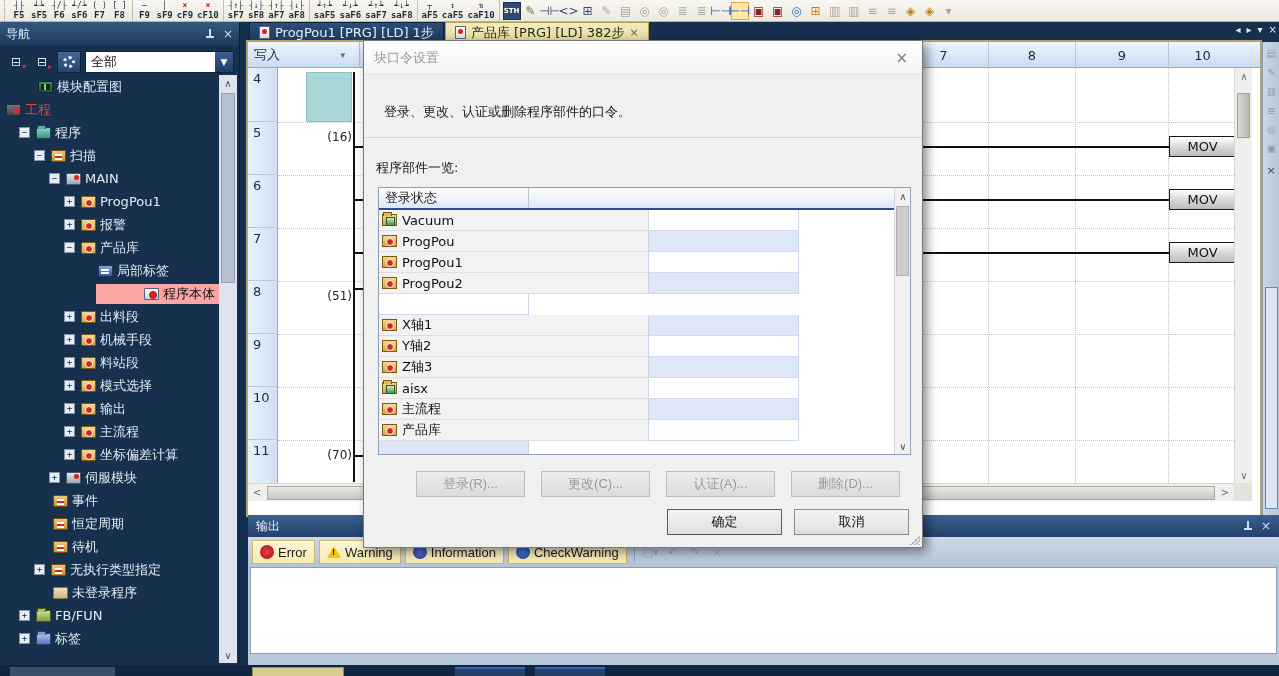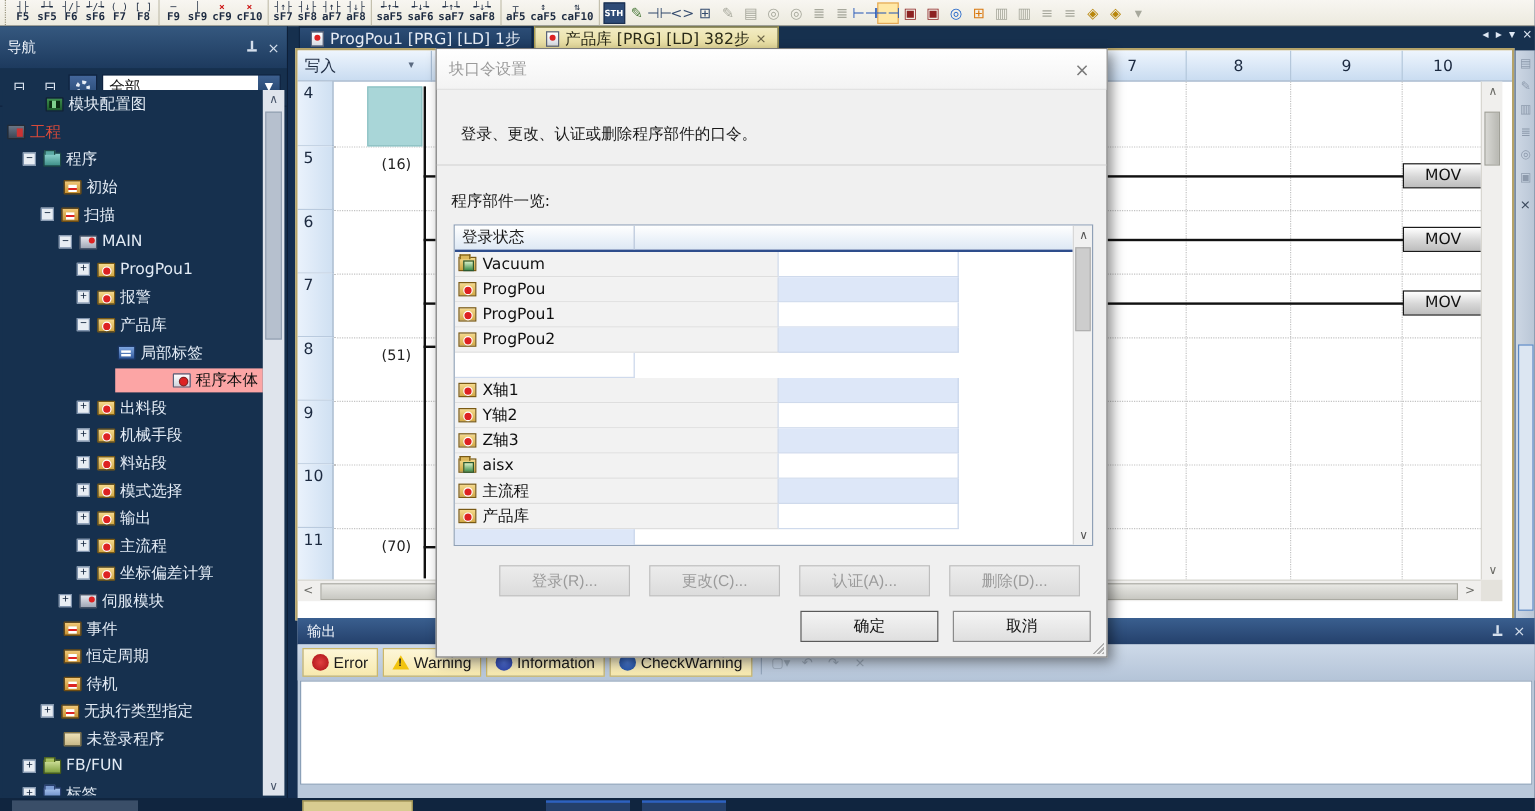--- a/index.html
+++ b/index.html
@@ -29,7 +29,7 @@
   
   .nav-panel{position:absolute;left:0;top:22px;width:240px;height:643px;
     background:#16304e;border-right:1px solid #0d1f38;}
-  .nav-title{height:35px;display:flex;align-items:center;padding:0 6px;color:#e8eef6;
+  .nav-title{height:24px;display:flex;align-items:center;padding:0 6px;color:#e8eef6;
     background:linear-gradient(#35587f,#1d3a5e);font-size:12px;}
   .nav-title .sp{flex:1;}
   .pin-icon{position:relative;width:11px;height:11px;margin-right:8px;cursor:pointer;}

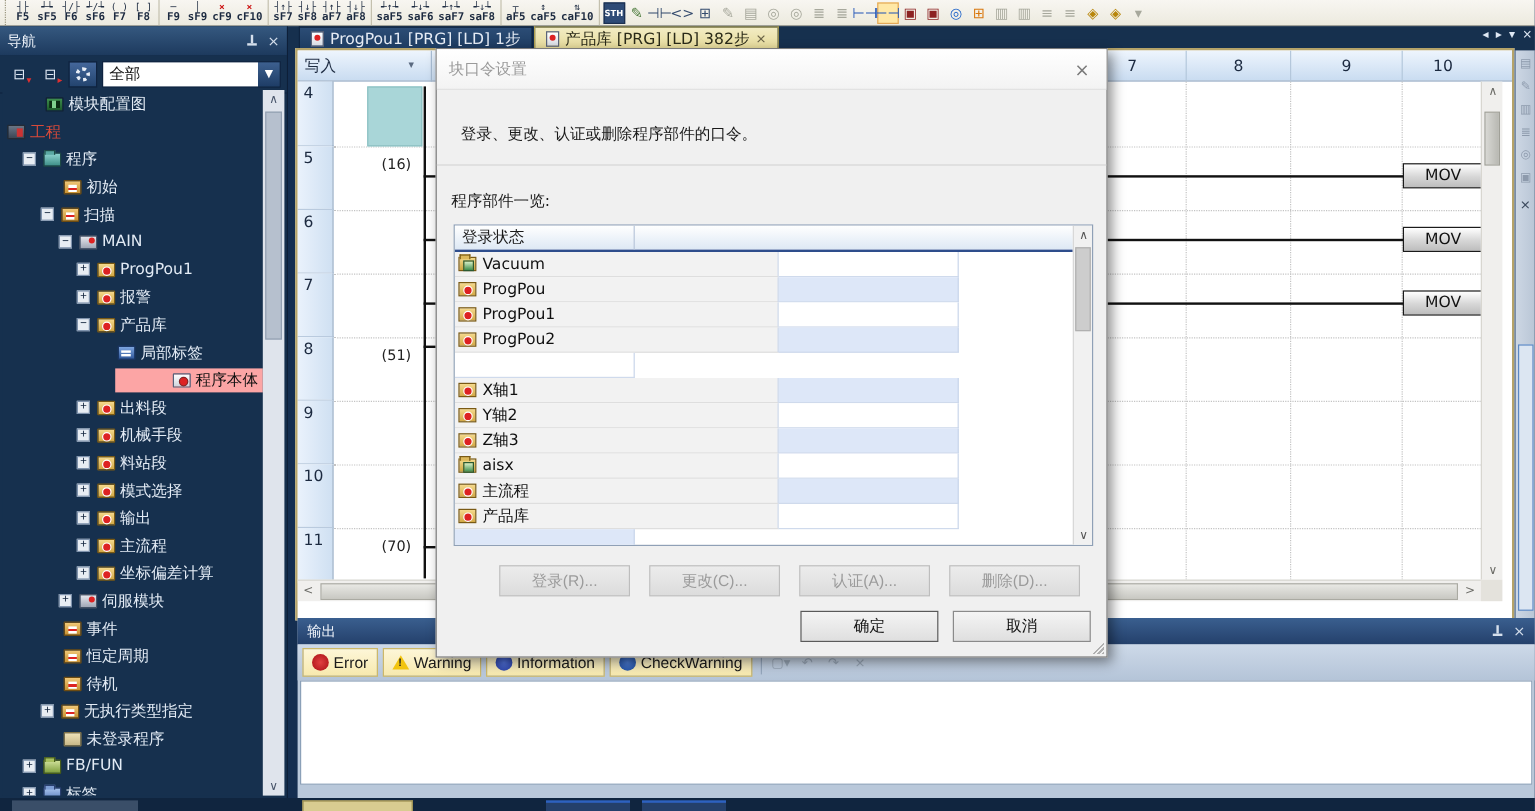--- a/index.html
+++ b/index.html
@@ -131,7 +131,7 @@
     display:flex;align-items:flex-start;padding:3px 0 0 5px;font-size:13px;}
   .dotline-h{position:absolute;border-top:1px dotted #c3c3c3;height:0;}
   .dotline-v{position:absolute;border-left:1px dotted #c3c3c3;width:0;}
-  .step-label{position:absolute;width:34px;text-align:left;color:#222;font-size:12px;}
+  .step-label{position:absolute;width:34px;text-align:right;color:#222;font-size:12px;}
   .sel-cell{position:absolute;background:#a9d6d8;border:1px solid #8cc0c2;}
   .rail{position:absolute;width:2px;background:#111;}
   .wire{position:absolute;height:2px;background:#111;}

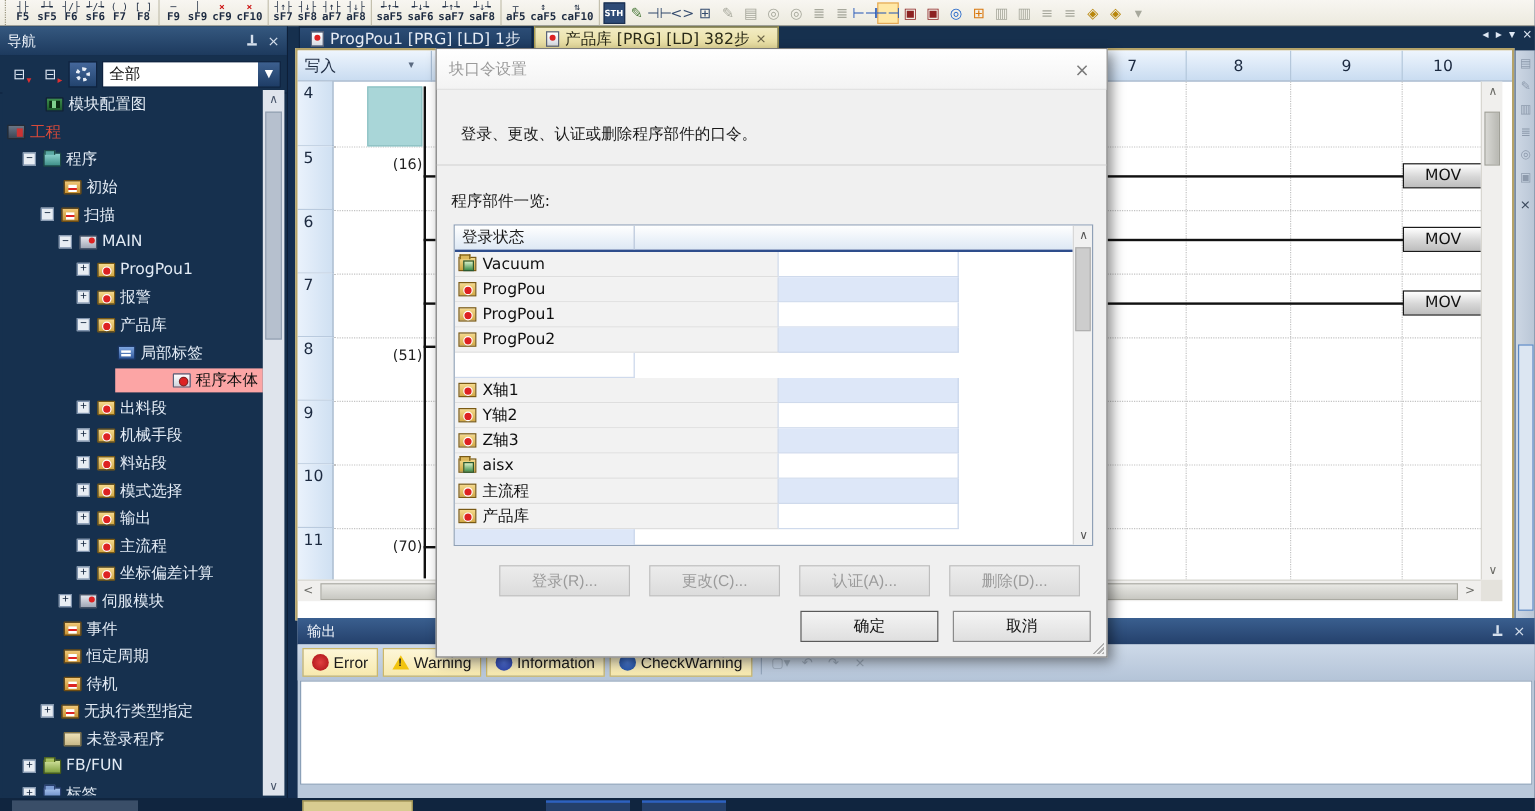--- a/index.html
+++ b/index.html
@@ -411,13 +411,6 @@
         </span>
       </div>
       <div class="tree-row" style="padding-left: 32px;">
-        <span class="spacer"></span>
-        <span class="hl-wrap">
-          <span class="ticon ti-exec"></span>
-          <span class="tlabel">初始</span>
-        </span>
-      </div>
-      <div class="tree-row" style="padding-left: 32px;">
         <span class="expbox">−</span>
         <span class="hl-wrap">
           <span class="ticon ti-exec"></span>

